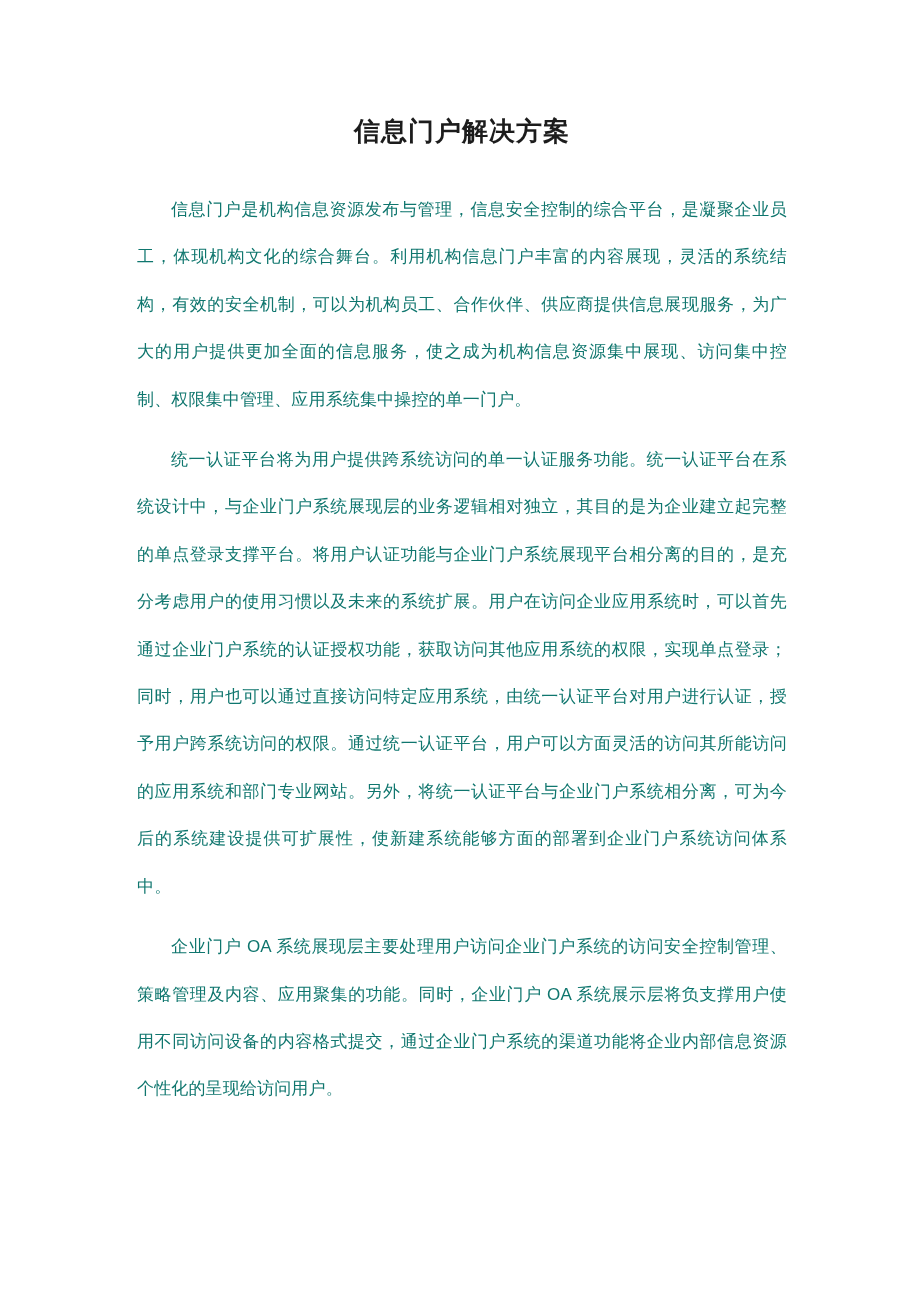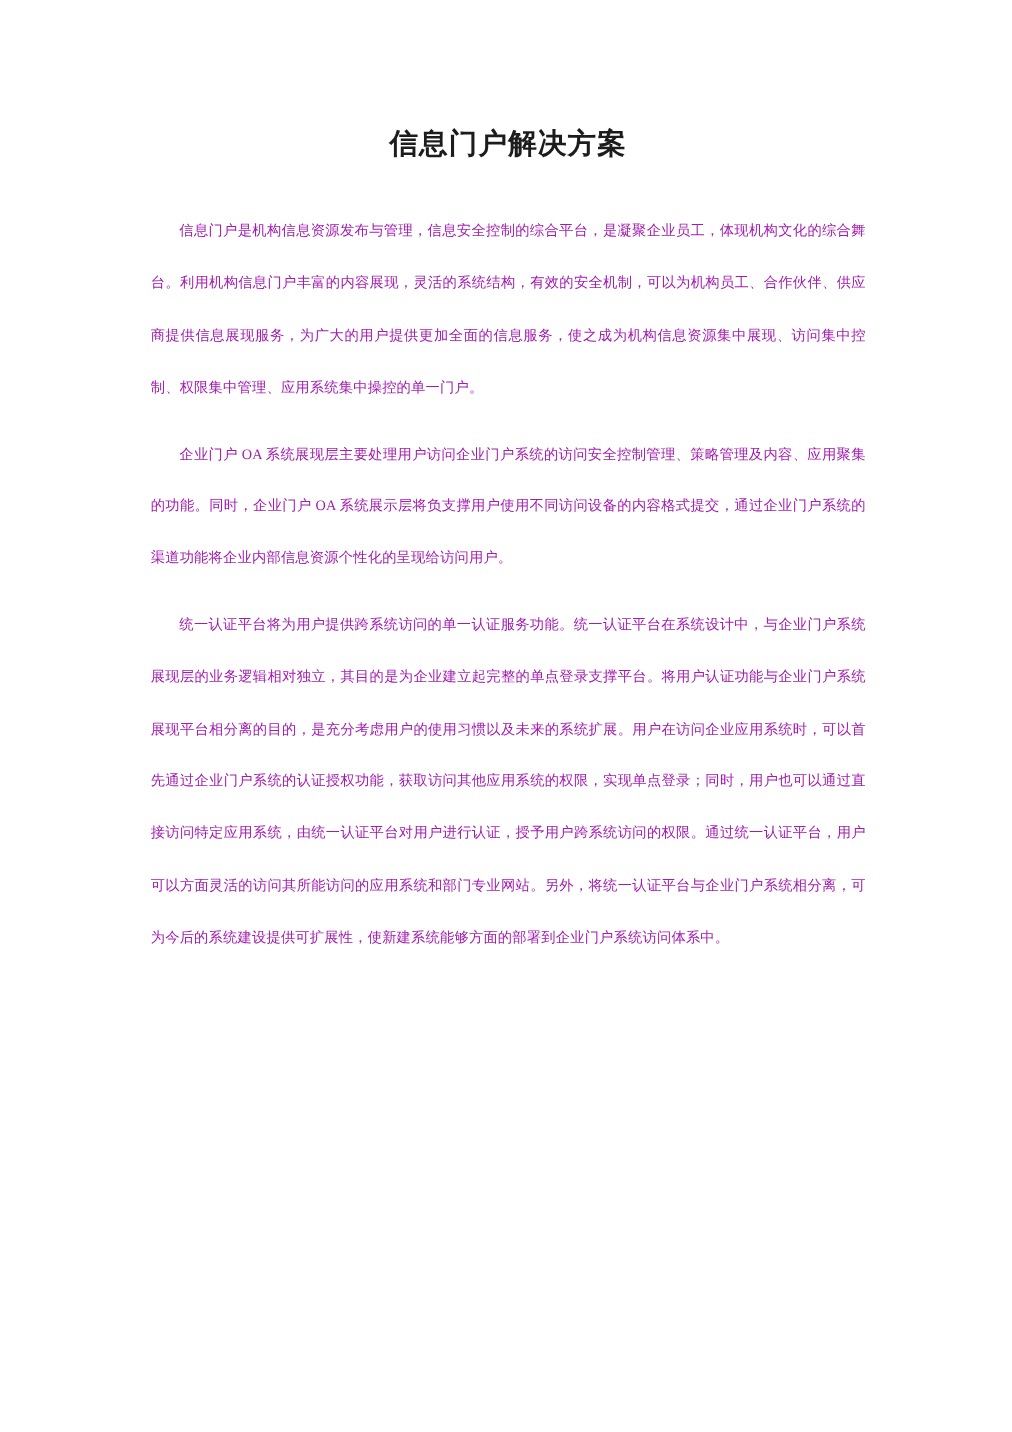--- a/index.html
+++ b/index.html
@@ -39,9 +39,9 @@
     margin-top: 38px;
   }
   .para {
-    font-family: Liberation Serif, serif;
-    font-size: 13px;
-    color: #a21caf;
+    font-family: Liberation Sans, sans-serif;
+    font-size: 17px;
+    color: #0f766e;
     line-height: 47.4px;
     text-align: justify;
     text-justify: inter-ideograph;

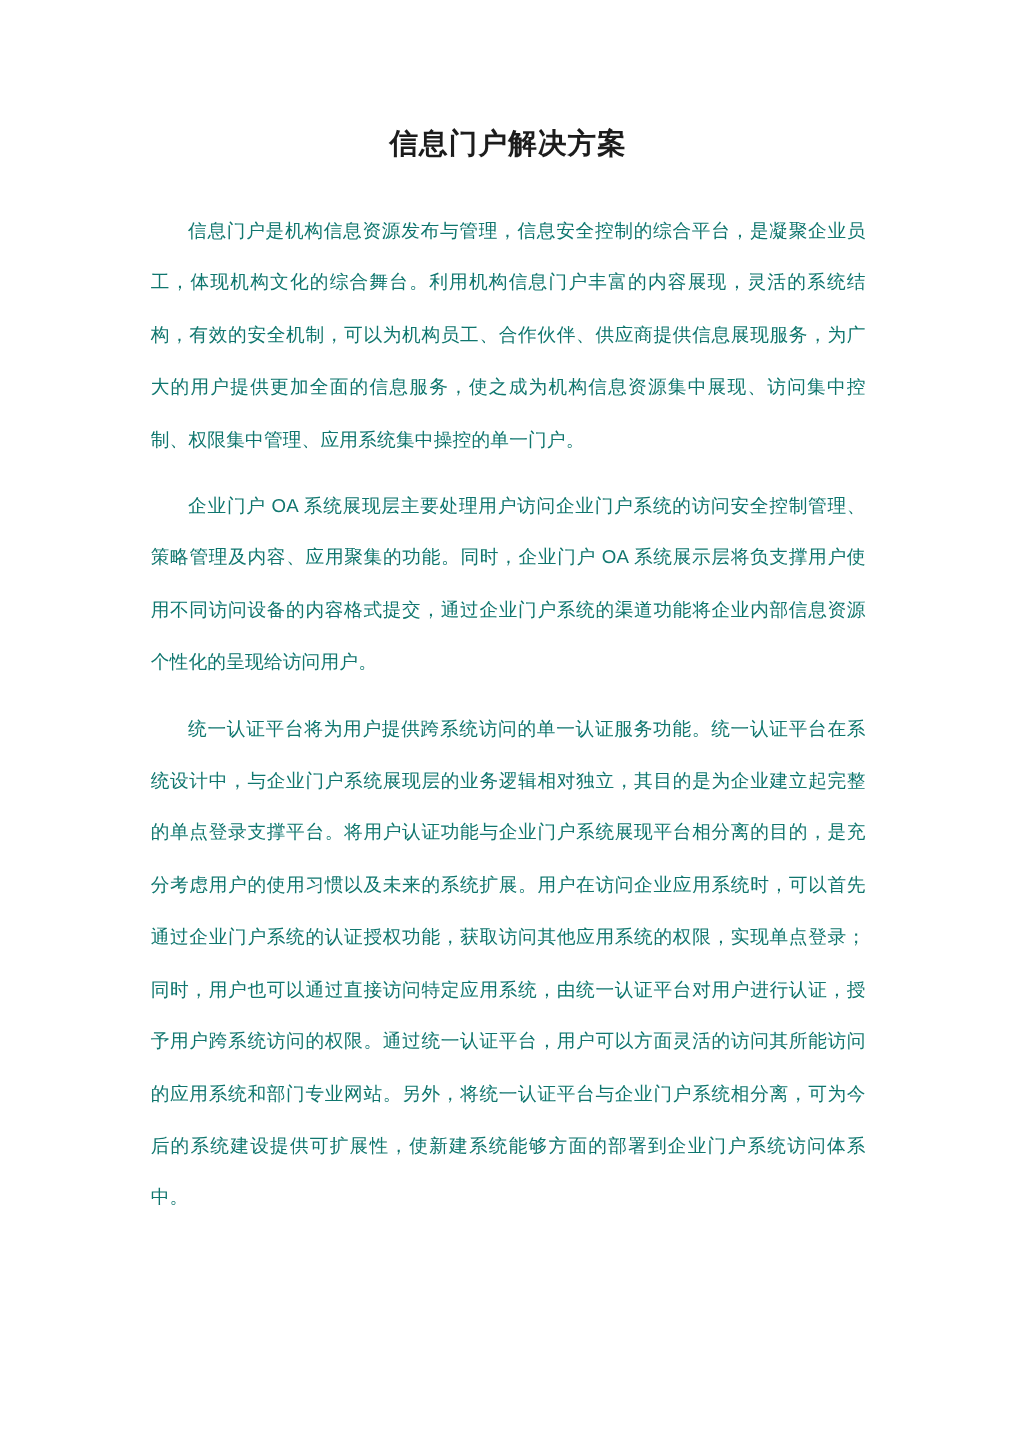--- a/index.html
+++ b/index.html
@@ -66,9 +66,9 @@
       <p class="para">信息门户是机构信息资源发布与管理，信息安全控制的综合平台，是凝聚企业员工，体现机构文化的综合舞台。利用机构信息门户丰富的内容展现，灵活的系统结构，有效的安全机制，可以为机构员工、合作伙伴、供应商提供信息展现服务，为广大的用户提供更加全面的信息服务，使之成为机构信息资源集中展现、访问集中控制、权限集中管理、应用系统集中操控的单一门户。</p>
 
 
+      <p class="para">统一认证平台将为用户提供跨系统访问的单一认证服务功能。统一认证平台在系统设计中，与企业门户系统展现层的业务逻辑相对独立，其目的是为企业建立起完整的单点登录支撑平台。将用户认证功能与企业门户系统展现平台相分离的目的，是充分考虑用户的使用习惯以及未来的系统扩展。用户在访问企业应用系统时，可以首先通过企业门户系统的认证授权功能，获取访问其他应用系统的权限，实现单点登录；同时，用户也可以通过直接访问特定应用系统，由统一认证平台对用户进行认证，授予用户跨系统访问的权限。通过统一认证平台，用户可以方面灵活的访问其所能访问的应用系统和部门专业网站。另外，将统一认证平台与企业门户系统相分离，可为今后的系统建设提供可扩展性，使新建系统能够方面的部署到企业门户系统访问体系中。</p>
+
       <p class="para">企业门户 OA 系统展现层主要处理用户访问企业门户系统的访问安全控制管理、策略管理及内容、应用聚集的功能。同时，企业门户 OA 系统展示层将负支撑用户使用不同访问设备的内容格式提交，通过企业门户系统的渠道功能将企业内部信息资源个性化的呈现给访问用户。</p>
-
-      <p class="para">统一认证平台将为用户提供跨系统访问的单一认证服务功能。统一认证平台在系统设计中，与企业门户系统展现层的业务逻辑相对独立，其目的是为企业建立起完整的单点登录支撑平台。将用户认证功能与企业门户系统展现平台相分离的目的，是充分考虑用户的使用习惯以及未来的系统扩展。用户在访问企业应用系统时，可以首先通过企业门户系统的认证授权功能，获取访问其他应用系统的权限，实现单点登录；同时，用户也可以通过直接访问特定应用系统，由统一认证平台对用户进行认证，授予用户跨系统访问的权限。通过统一认证平台，用户可以方面灵活的访问其所能访问的应用系统和部门专业网站。另外，将统一认证平台与企业门户系统相分离，可为今后的系统建设提供可扩展性，使新建系统能够方面的部署到企业门户系统访问体系中。</p>
     </div>
 
   </div>

